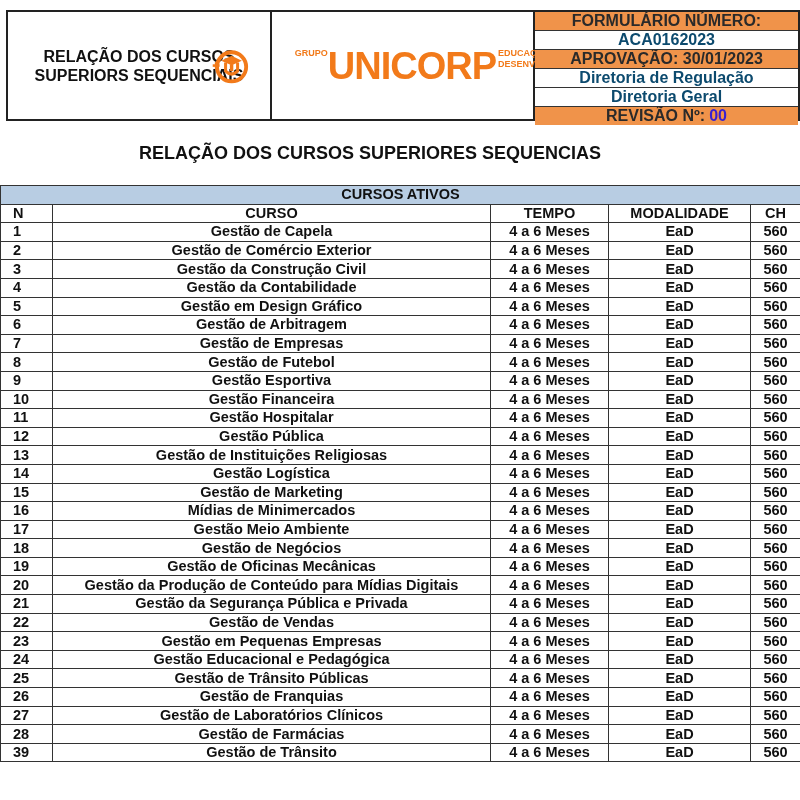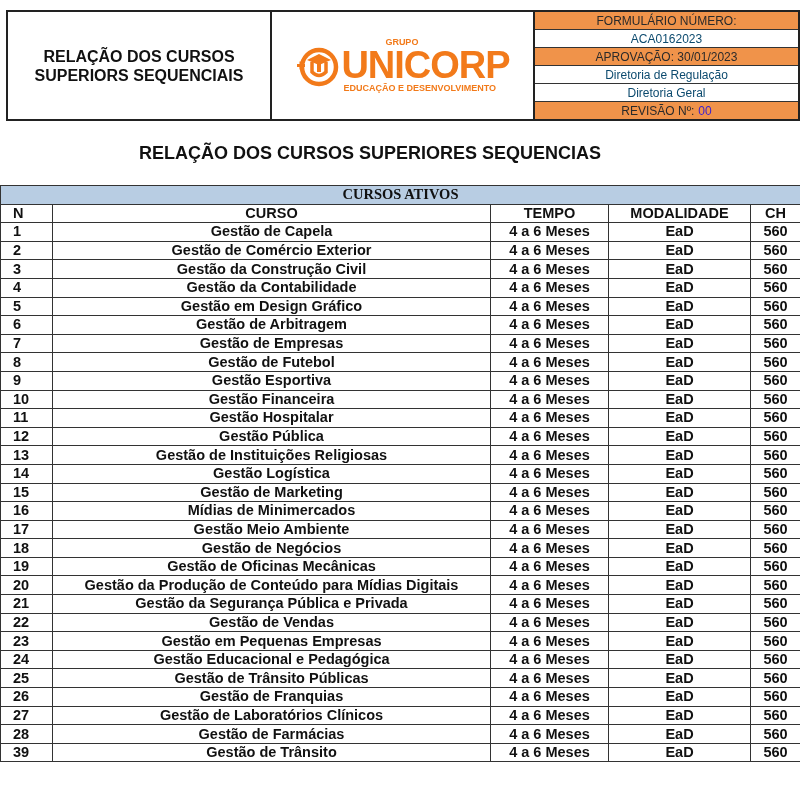--- a/index.html
+++ b/index.html
@@ -8,7 +8,7 @@
   .hdr-left { width:264px; border-right:2px solid #222; display:flex; align-items:center; justify-content:center; text-align:center; font-weight:bold; font-size:16px; line-height:19px; box-sizing:border-box; }
   .hdr-mid { width:263px; border-right:2px solid #222; display:flex; align-items:center; justify-content:center; box-sizing:border-box; }
   .hdr-right { flex:1; display:flex; flex-direction:column; }
-  .hr-row { flex:1; display:flex; align-items:center; justify-content:center; font-weight:normal; font-size:12px; border-bottom:1px solid #333; box-sizing:border-box; }
+  .hr-row { flex:1; display:flex; align-items:center; justify-content:center; font-weight:bold; font-size:16px; border-bottom:1px solid #333; box-sizing:border-box; }
   .hr-row:last-child { border-bottom:none; }
   .hr-orange { background:#f0934a; color:#2a2a2a; }
   .hr-white { background:#ffffff; color:#0c4a6e; }

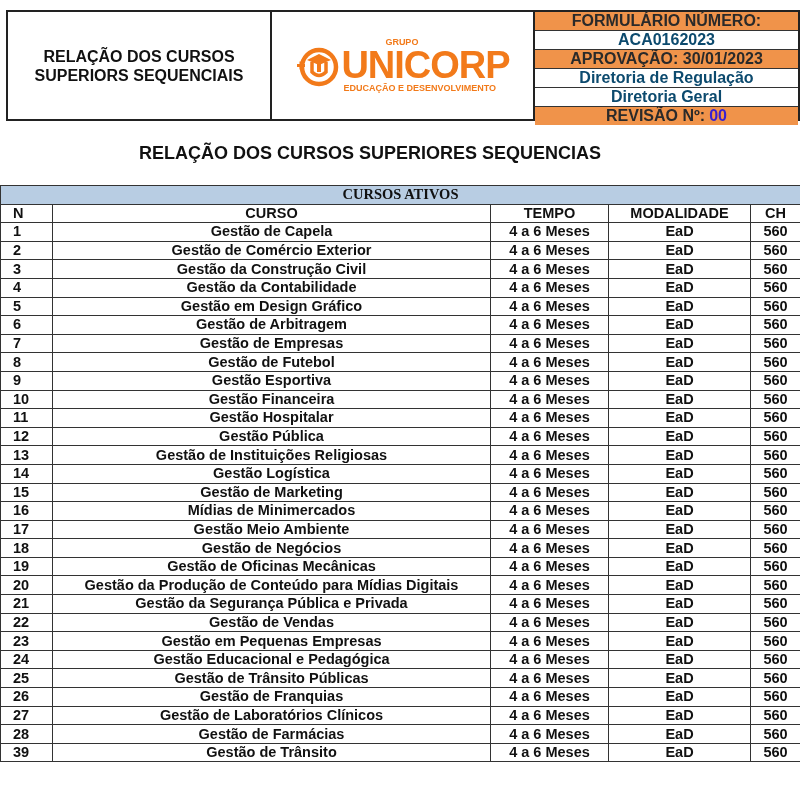--- a/index.html
+++ b/index.html
@@ -15,7 +15,7 @@
   .rev-num { color:#3a1fd0; margin-left:4px; }
   .logo { display:flex; align-items:center; color:#f27a1a; }
   .logo-mark { width:44px; height:44px; margin-right:2px; }
-  .logo-text { display:flex; flex-direction:column; }
+  .logo-text { display:flex; }
   .logo-grupo { font-size:9px; font-weight:bold; margin-left:44px; line-height:10px; }
   .logo-name { font-size:38px; font-weight:bold; line-height:36px; letter-spacing:-1px; }
   .logo-sub { font-size:9px; font-weight:bold; line-height:11px; margin-left:2px; }

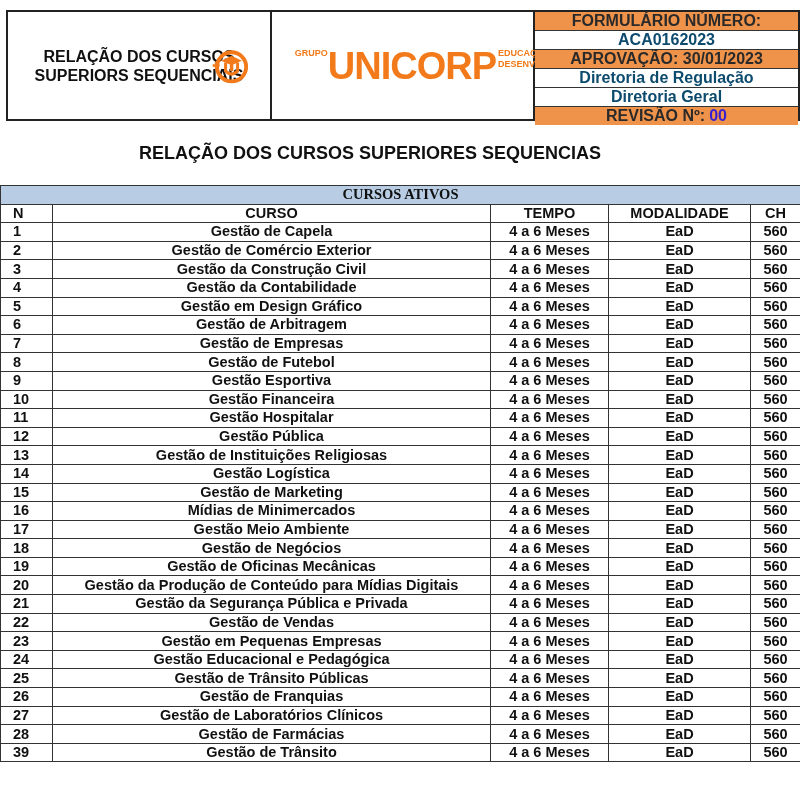--- a/index.html
+++ b/index.html
@@ -24,7 +24,7 @@
   table.courses td, table.courses th { border:1px solid #333; padding:0; height:17.6px; font-weight:bold; font-size:14.5px; text-align:center; line-height:17px; white-space:nowrap; overflow:hidden; }
   table.courses td.n { text-align:left; padding-left:12px; }
   table.courses th.n { text-align:left; padding-left:12px; }
-  .band td { background:#b8cde3; height:17px; font-size:14.5px; border-top:2px solid #333;font-family:Liberation Serif, serif; }
+  .band td { background:#b8cde3; height:17px; font-size:14.5px; border-top:2px solid #333; }
   .colhdr th { font-weight:bold; }
 </style>
 </head>

